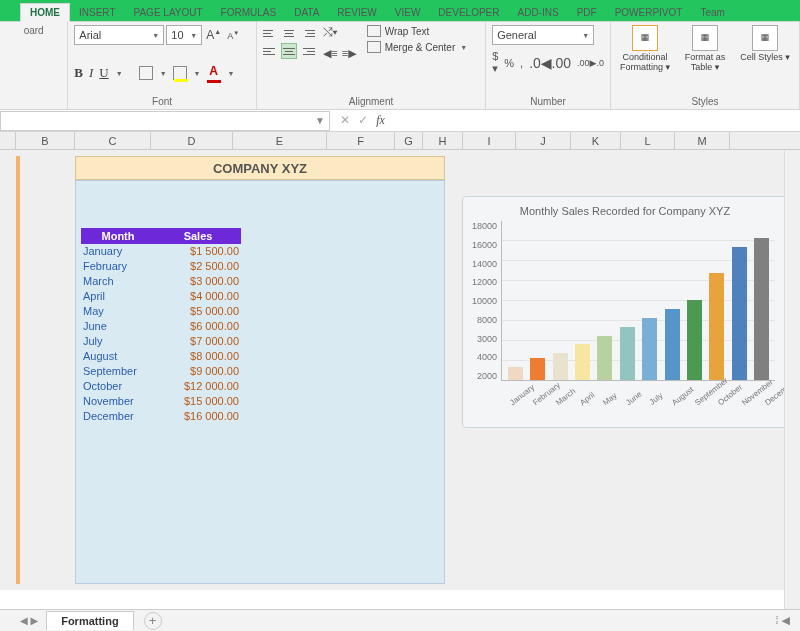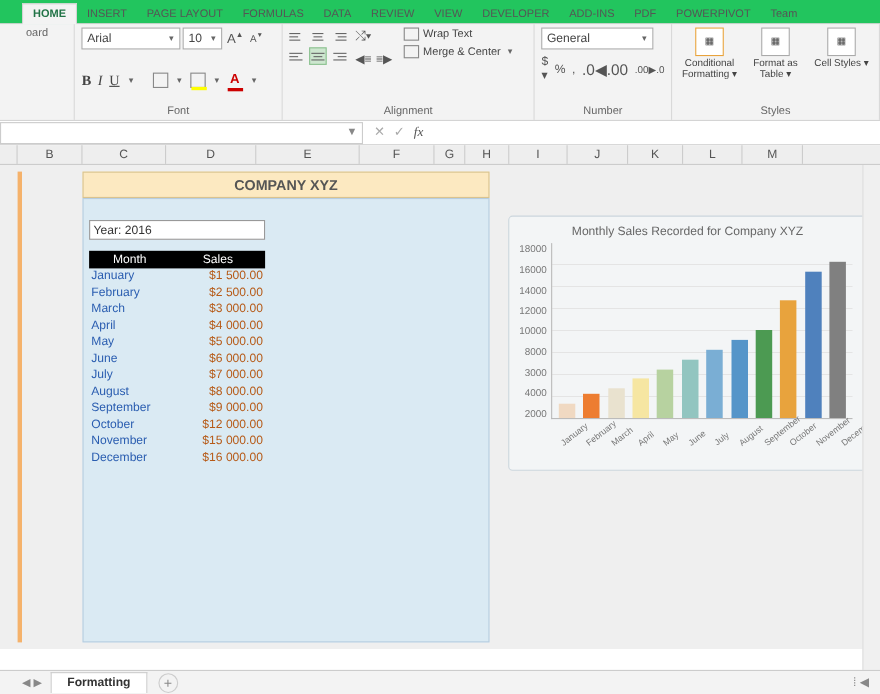--- a/index.html
+++ b/index.html
@@ -273,9 +273,6 @@
   <div class="title-banner">COMPANY XYZ</div>
   <div class="blue-panel"></div>
 
-  <div class="year-box">
-    <span>Year:</span> <span>2016</span>
-  </div>
 
   <div class="tbl">
     <div class="tbl-hdr">

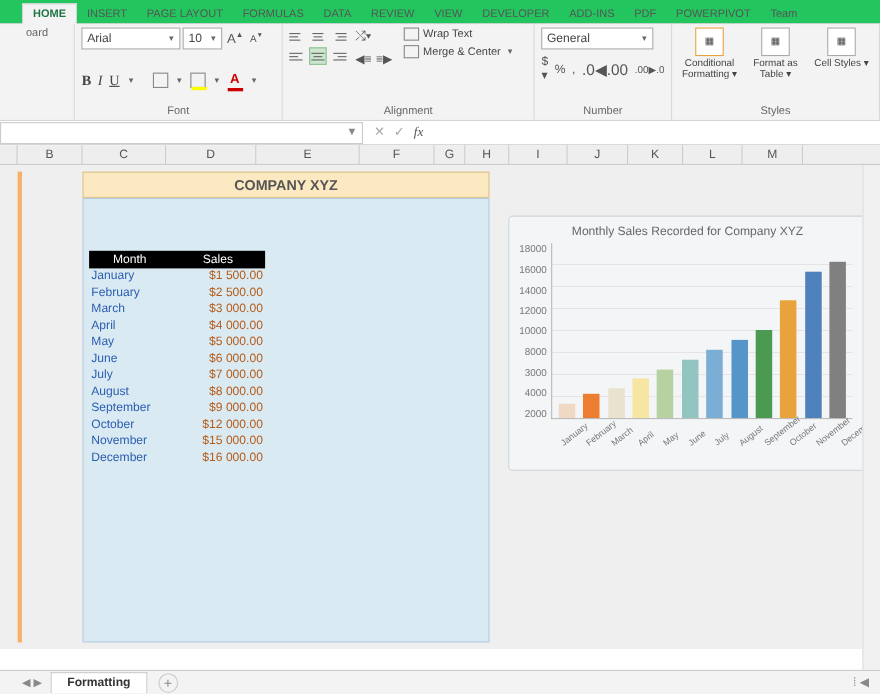--- a/index.html
+++ b/index.html
@@ -69,7 +69,7 @@
 
 .year-box { position: absolute; left: 81px; top: 50px; width: 160px; height: 18px; background: #fff; border: 1px solid #999; font-size: 11px; padding: 0 3px; line-height: 18px; color:#333;}
 .tbl { position: absolute; left: 81px; top: 78px; width: 160px; }
-.tbl-hdr { display: flex; background: #000000; color: #fff; font-weight: normal; font-size: 11px; }
+.tbl-hdr { display: flex; background: #6d28d9; color: #fff; font-weight: bold; font-size: 11px; }
 .tbl-hdr div { padding: 2px 4px; text-align: center; }
 .tbl-row { display: flex; font-size: 11px; line-height: 15px; }
 .tbl-row .m { width: 74px; color: #2a5db0; padding-left: 2px; }

